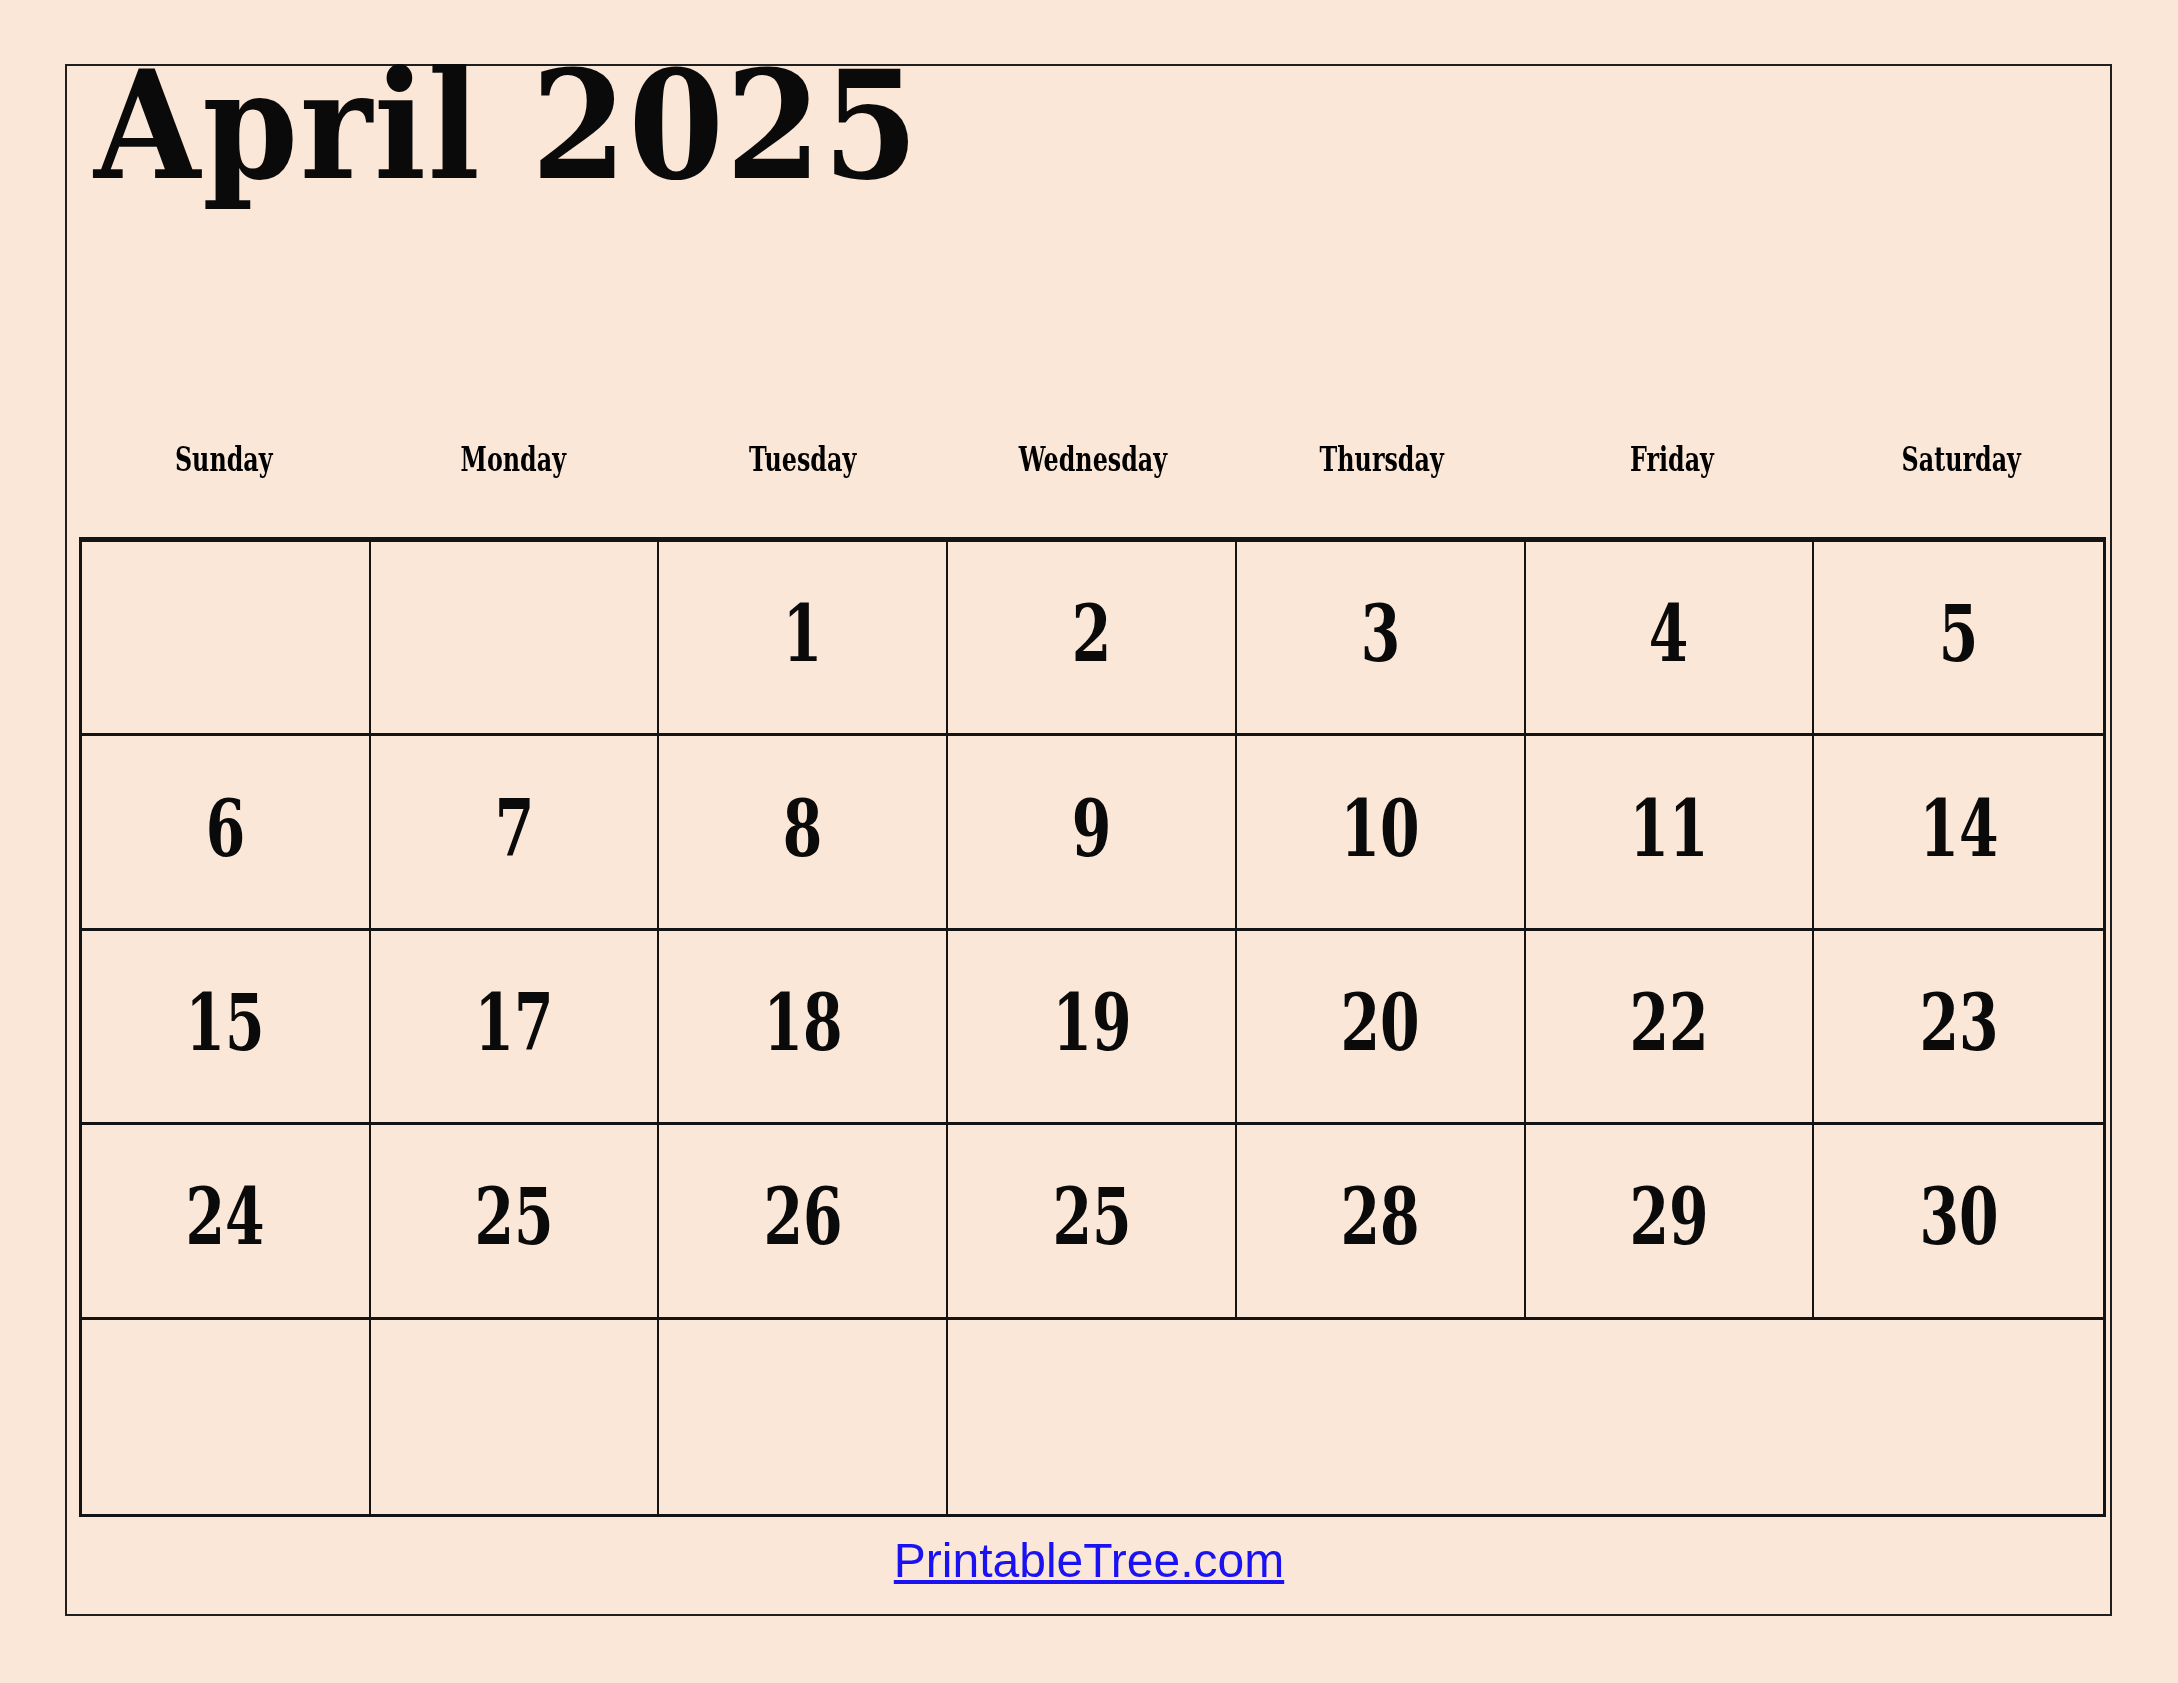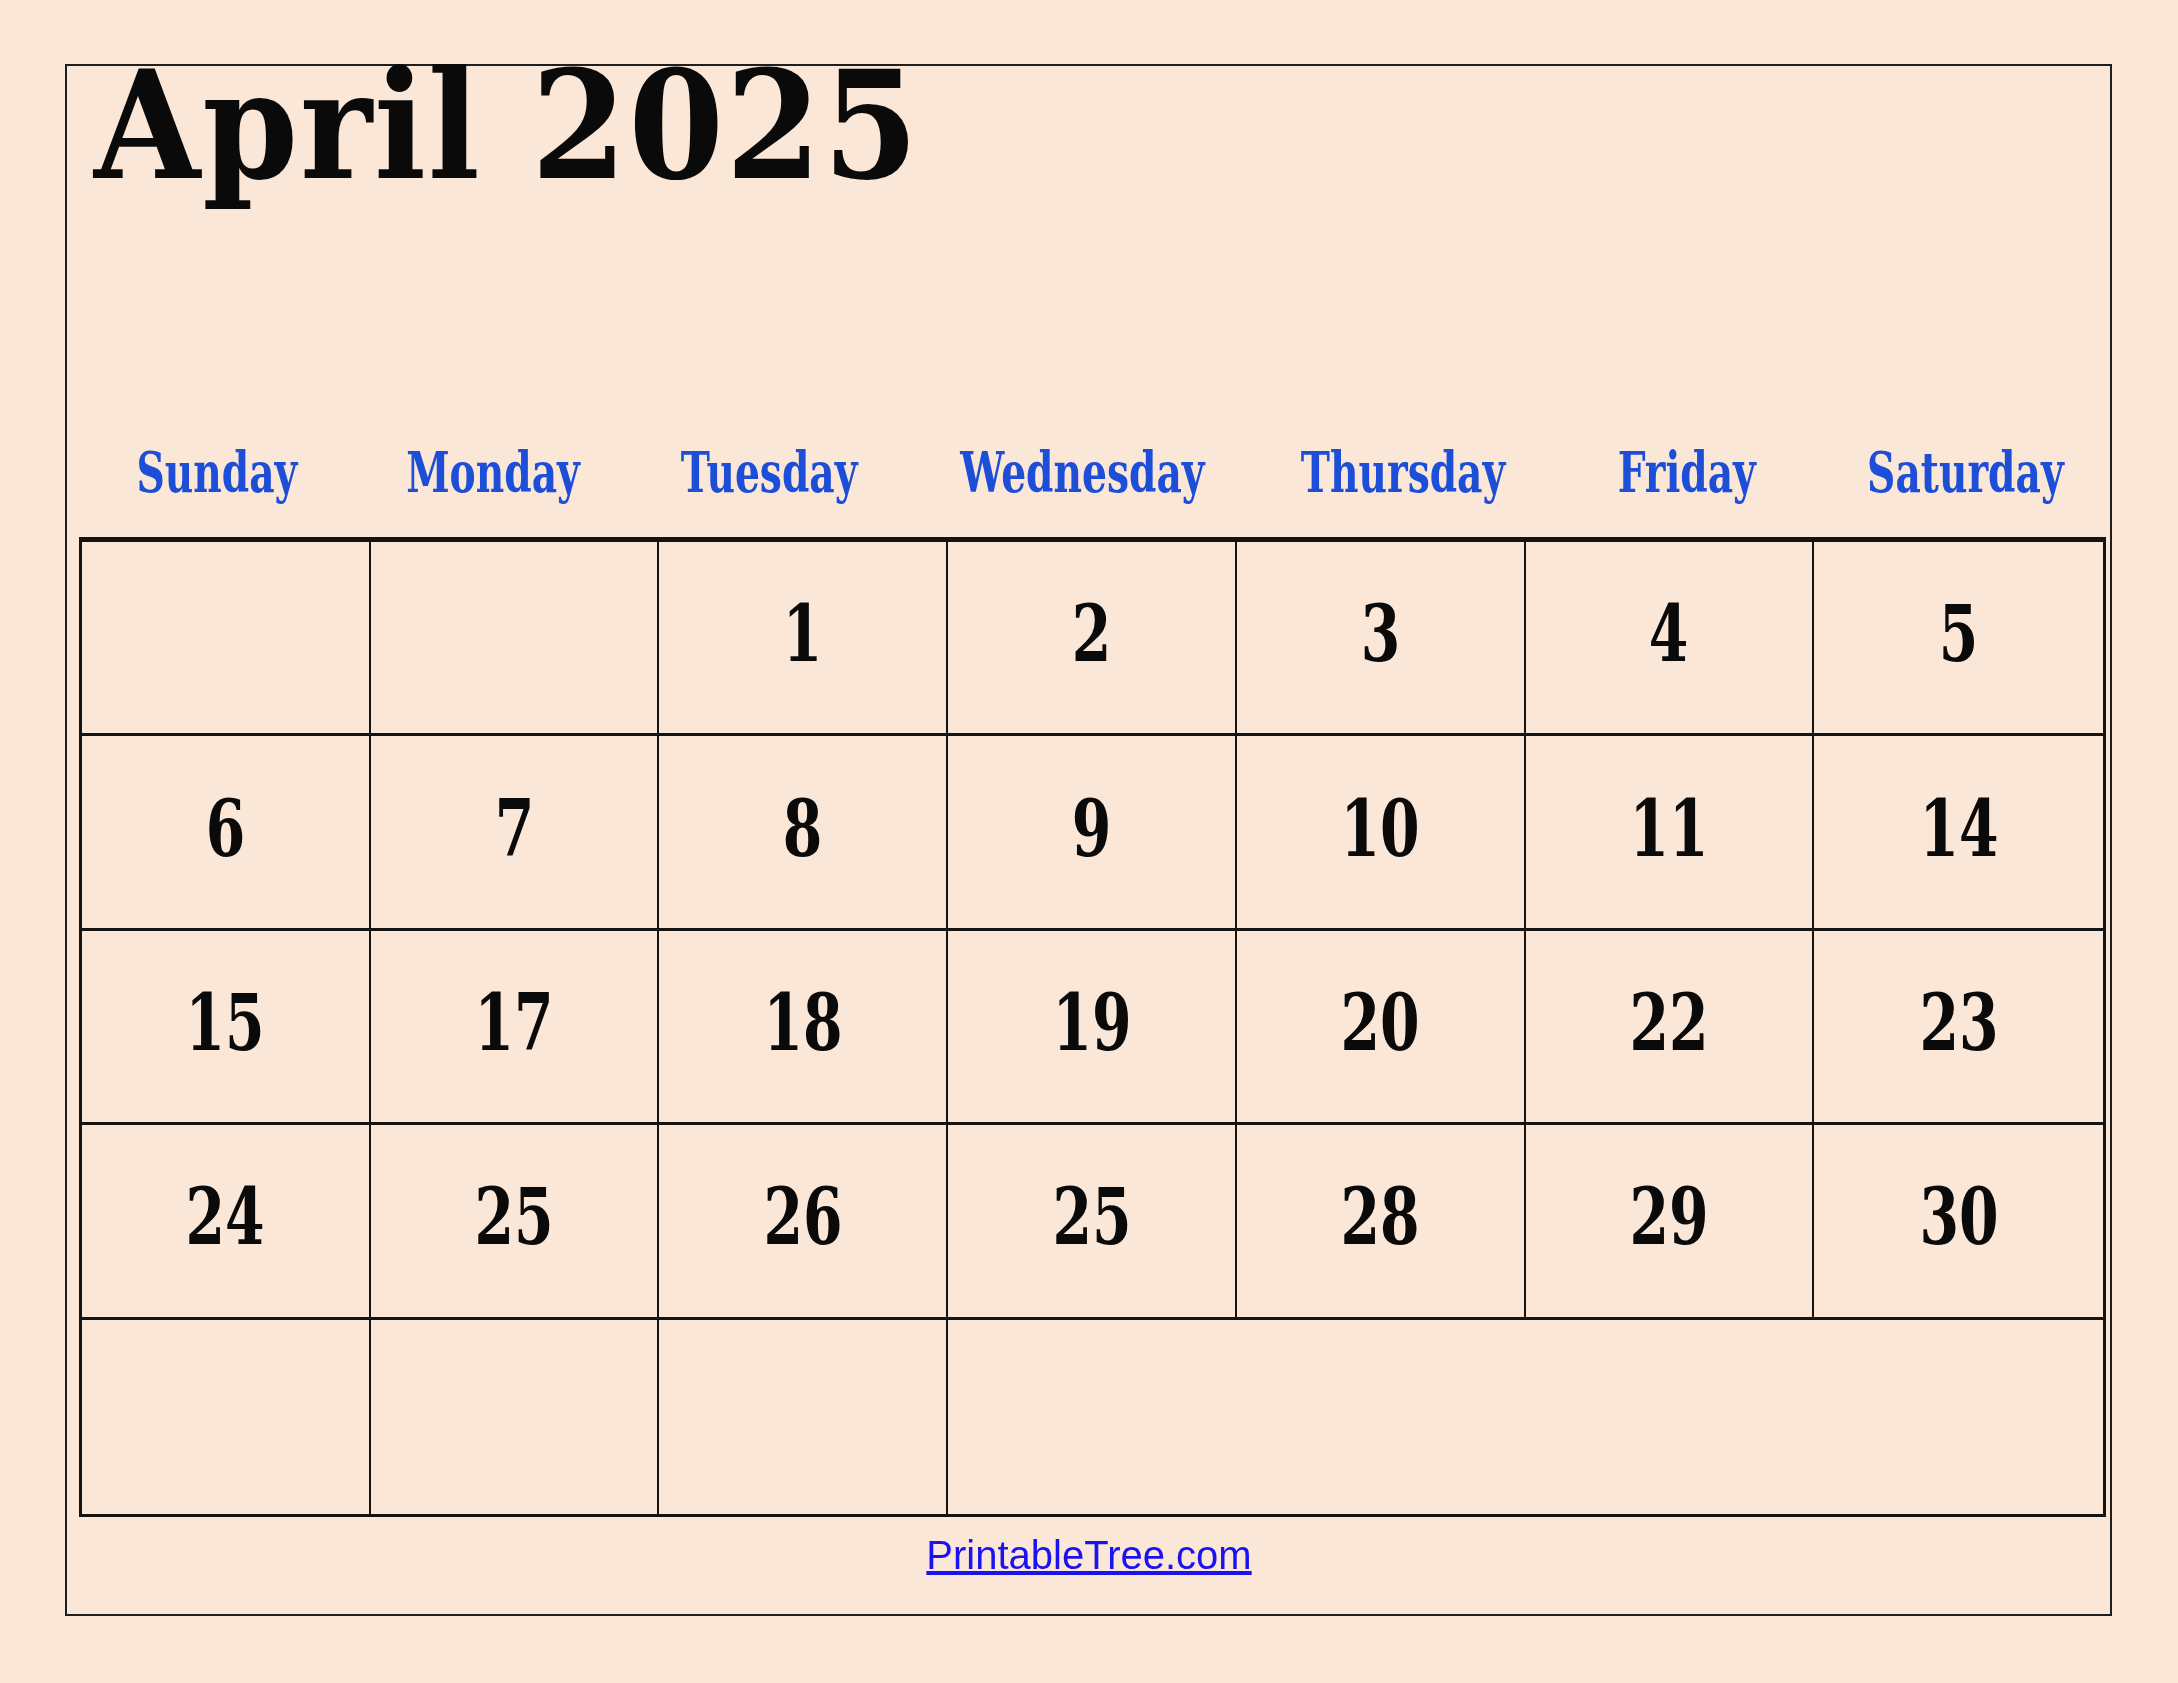--- a/index.html
+++ b/index.html
@@ -51,8 +51,8 @@
     text-align: center;
     font-family: "DejaVu Serif", serif;
     font-weight: bold;
-    font-size: 56px;
-    color: #1d4ed8;
+    font-size: 34px;
+    color: #000000;
     line-height: 1.2;
   }
   .weekday > span {

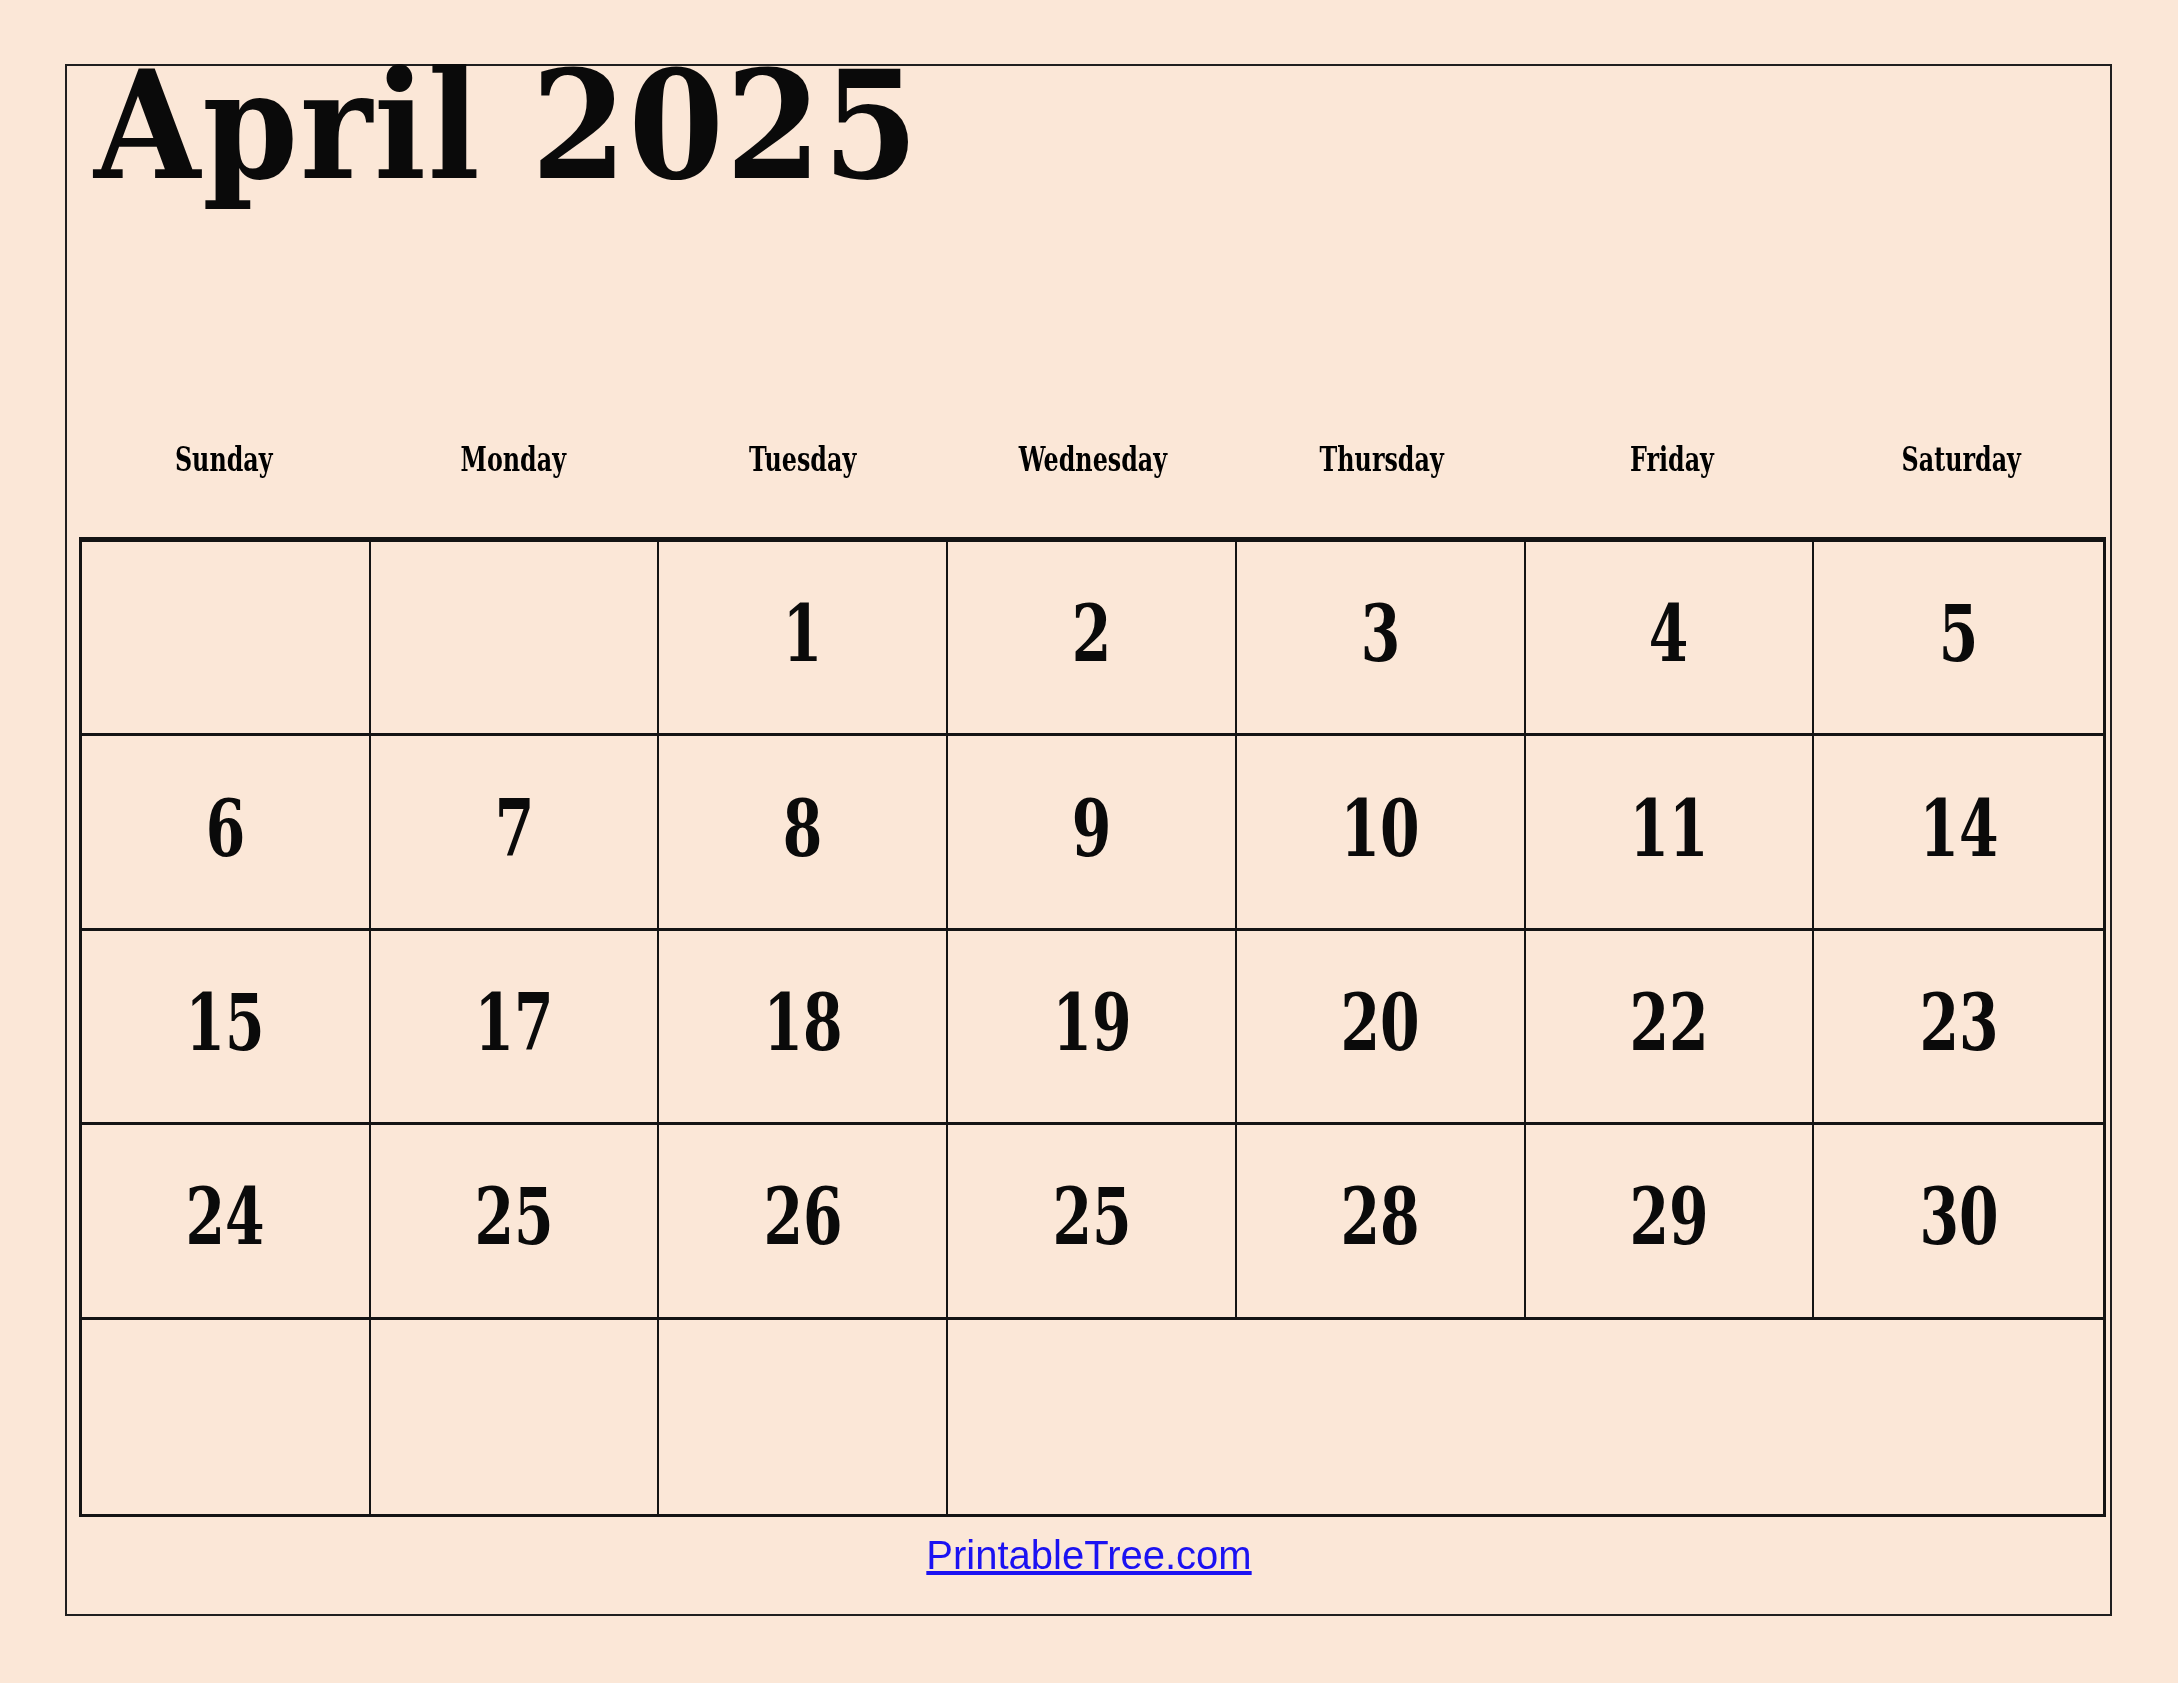--- a/index.html
+++ b/index.html
@@ -102,7 +102,7 @@
   }
   .footer a {
     font-family: "Liberation Sans", sans-serif;
-    font-size: 40px;
+    font-size: 48px;
     color: #1b12f2;
     text-decoration: underline;
   }

